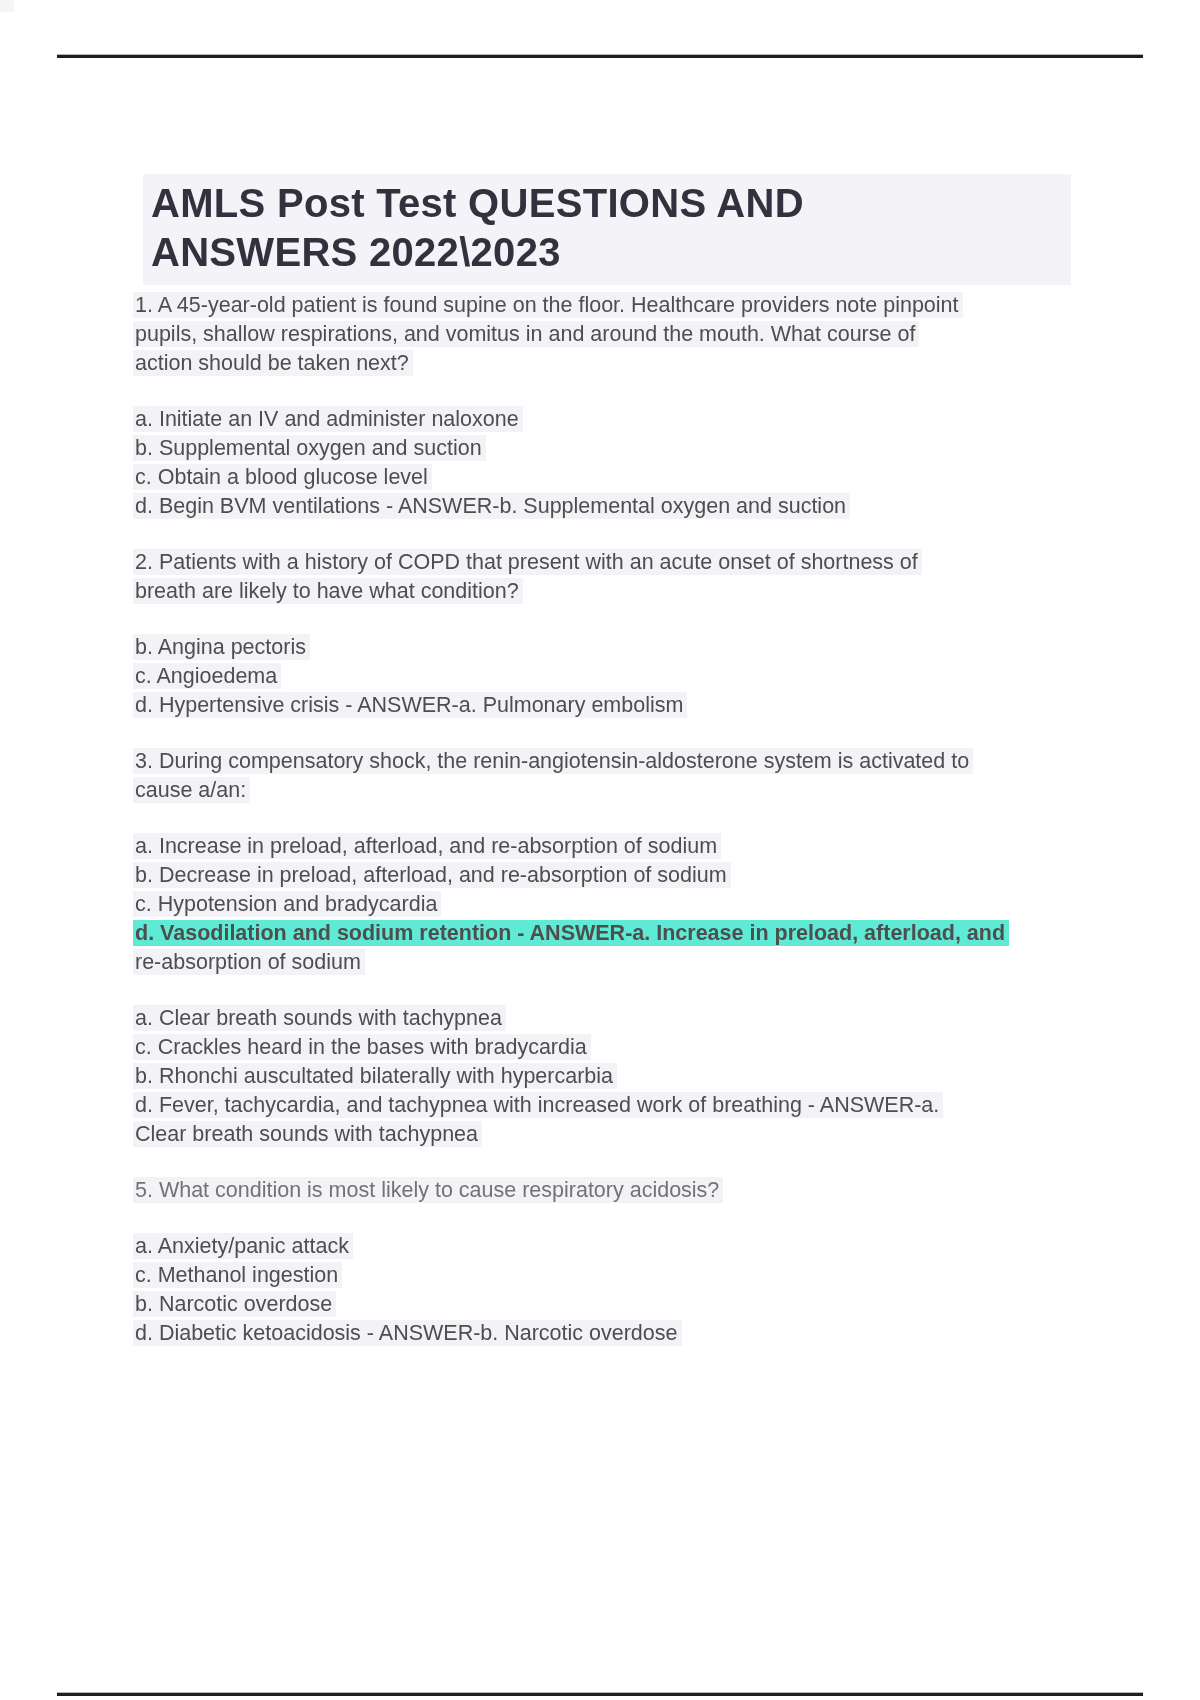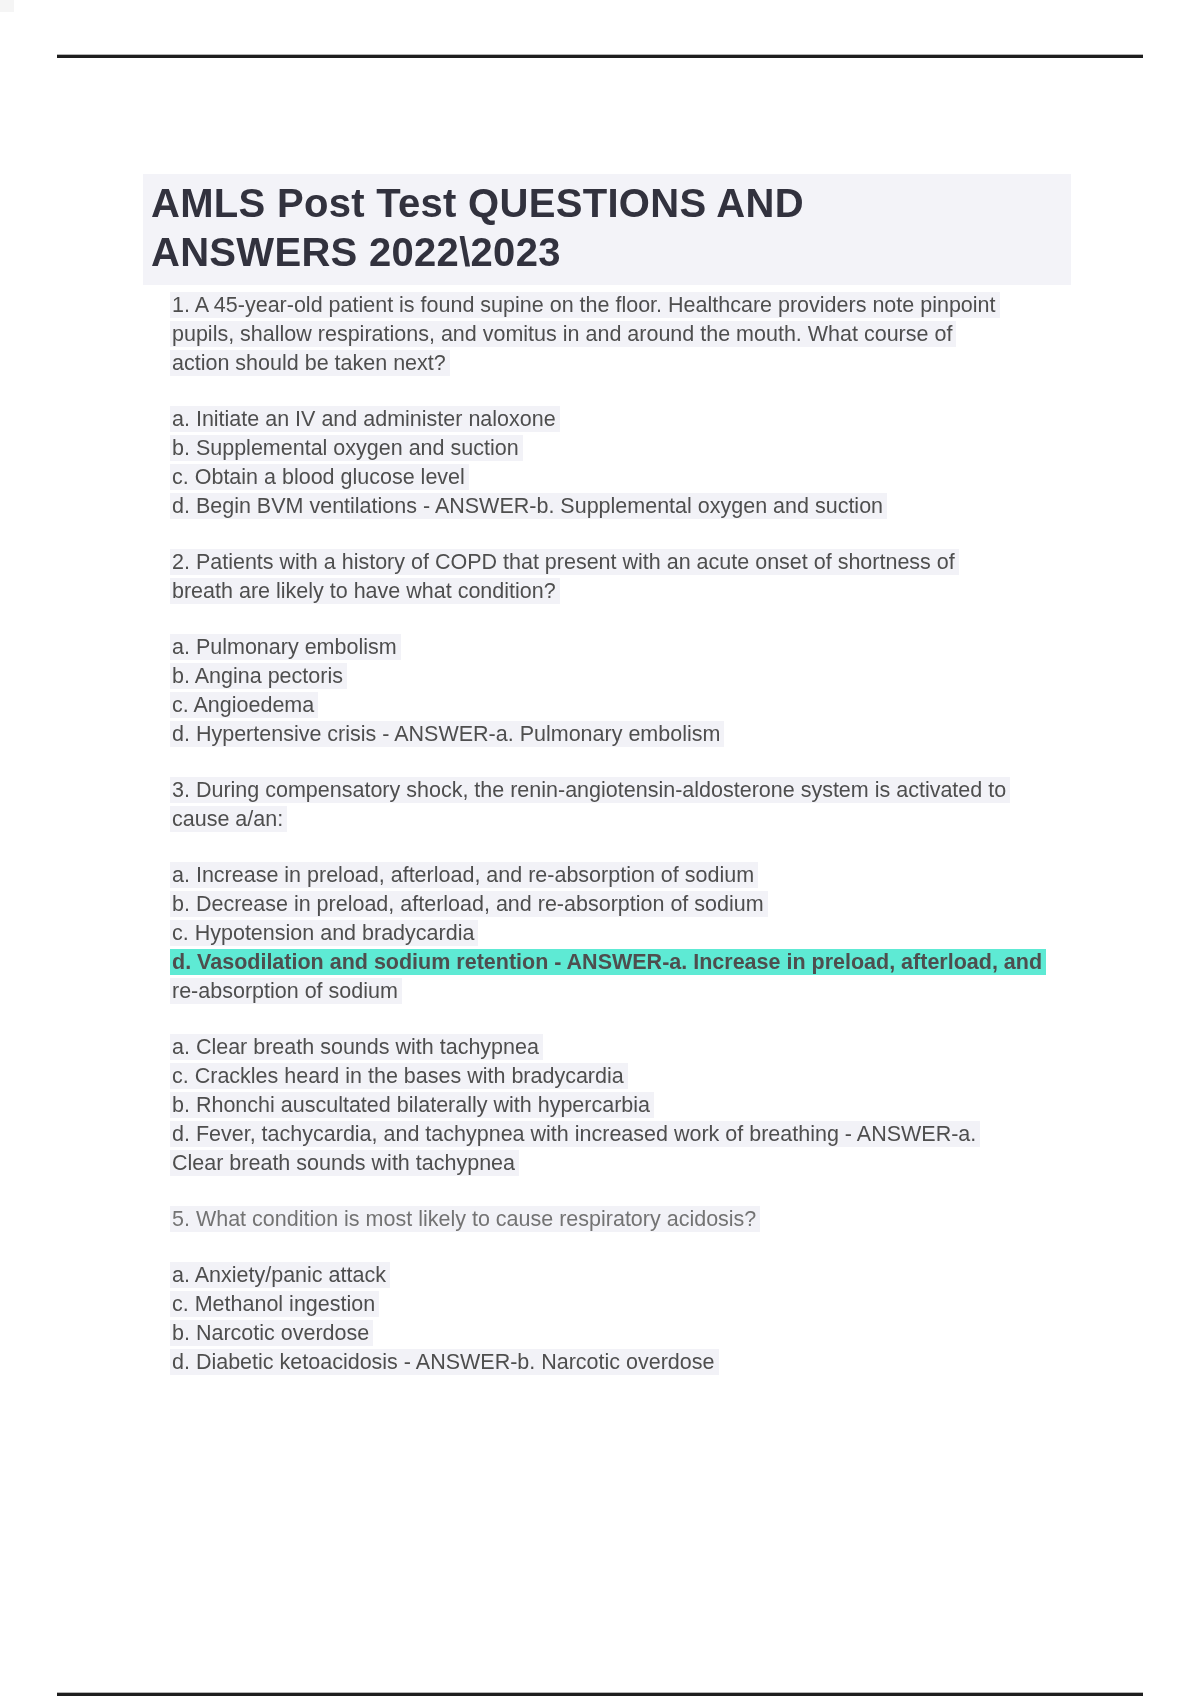--- a/index.html
+++ b/index.html
@@ -31,7 +31,7 @@
     position:absolute;left:133px;top:291px;width:1010px;
   }
   .line{
-    line-height:29px;height:29px;white-space:nowrap;margin-left:37px;
+    line-height:29px;height:29px;white-space:nowrap;
   }
   .hl{
     font-size:21.5px;color:#4e4e4e;

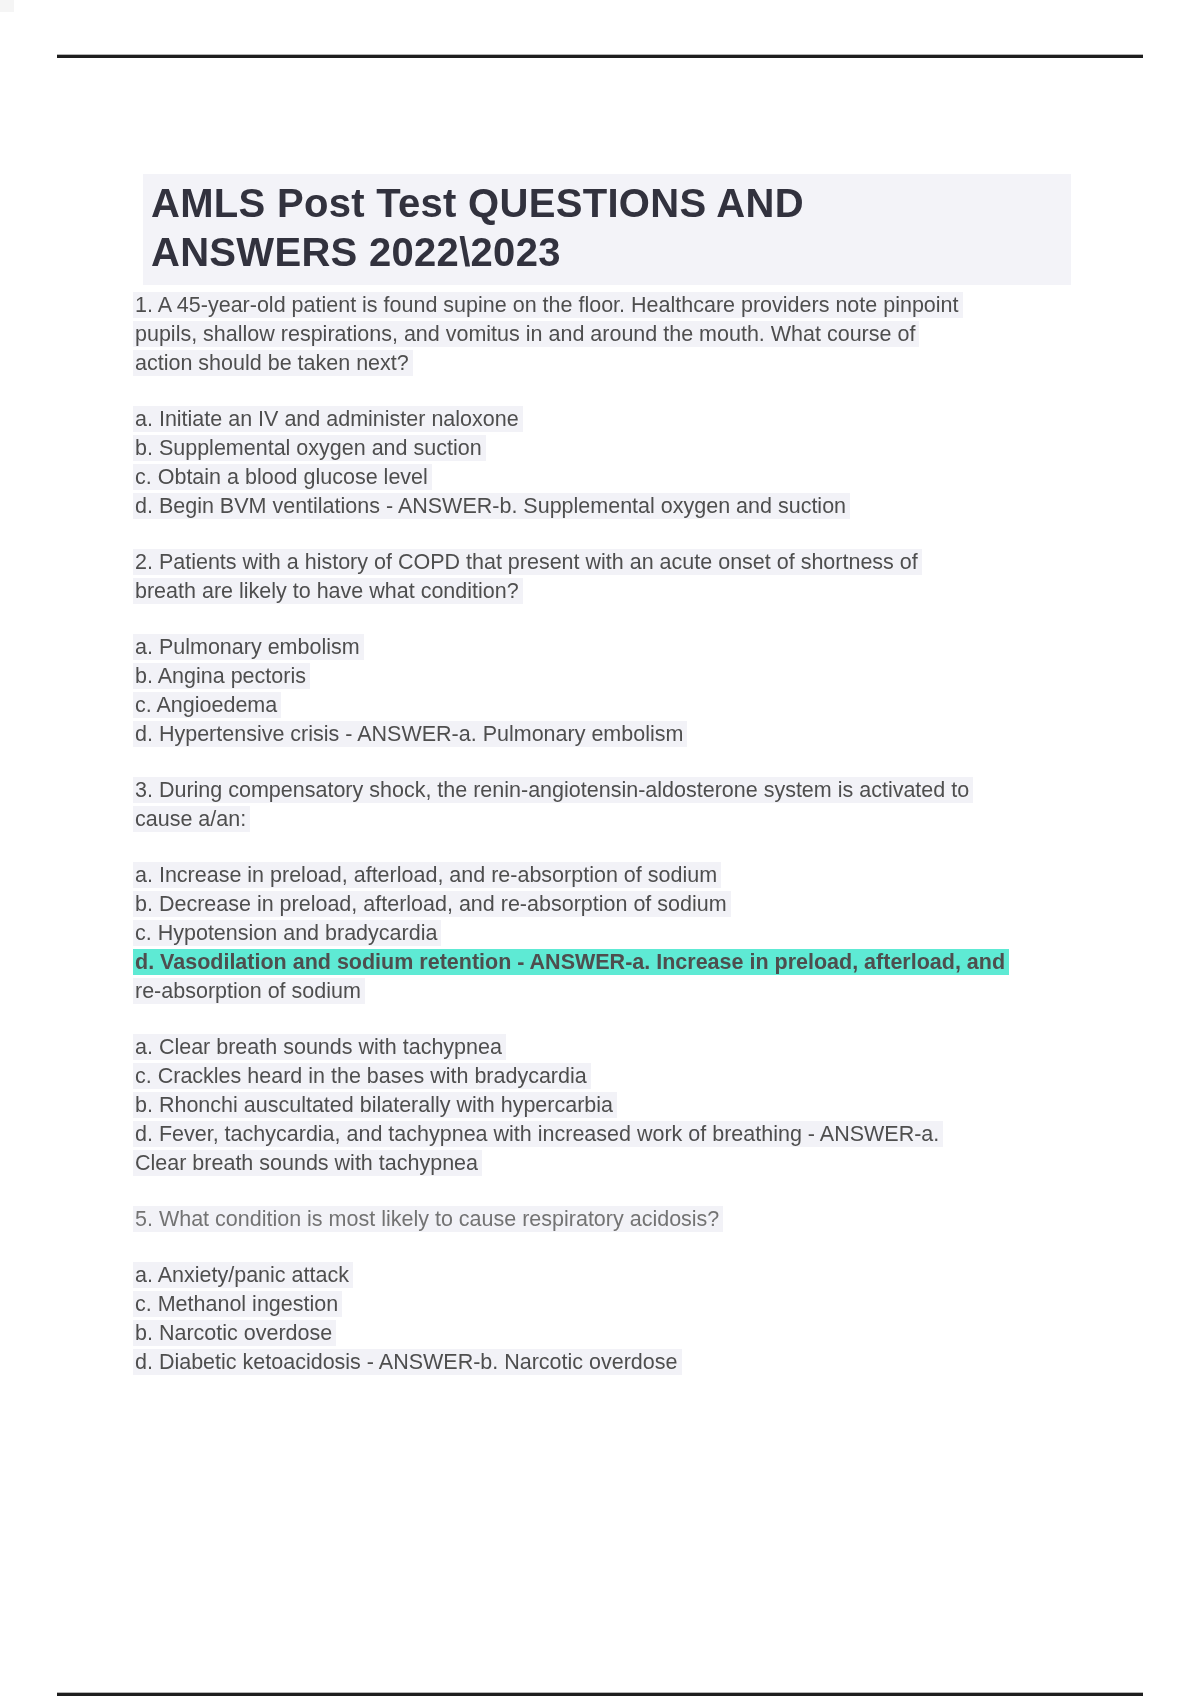--- a/index.html
+++ b/index.html
@@ -72,7 +72,6 @@
           <div class="line"><span class="hl" style="background: rgb(242, 242, 247); color: rgb(78, 78, 78);">breath are likely to have what condition?</span></div>
         </div>
         <div class="options">
-          <div class="line"><span class="hl" style="background: rgb(242, 242, 247); color: rgb(78, 78, 78);">a. Pulmonary embolism</span></div>
           <div class="line"><span class="hl" style="background: rgb(242, 242, 247); color: rgb(78, 78, 78);">b. Angina pectoris</span></div>
           <div class="line"><span class="hl" style="background: rgb(242, 242, 247); color: rgb(78, 78, 78);">c. Angioedema</span></div>
           <div class="line"><span class="hl" style="background: rgb(242, 242, 247); color: rgb(78, 78, 78);">d. Hypertensive crisis - ANSWER-a. Pulmonary embolism</span></div>

